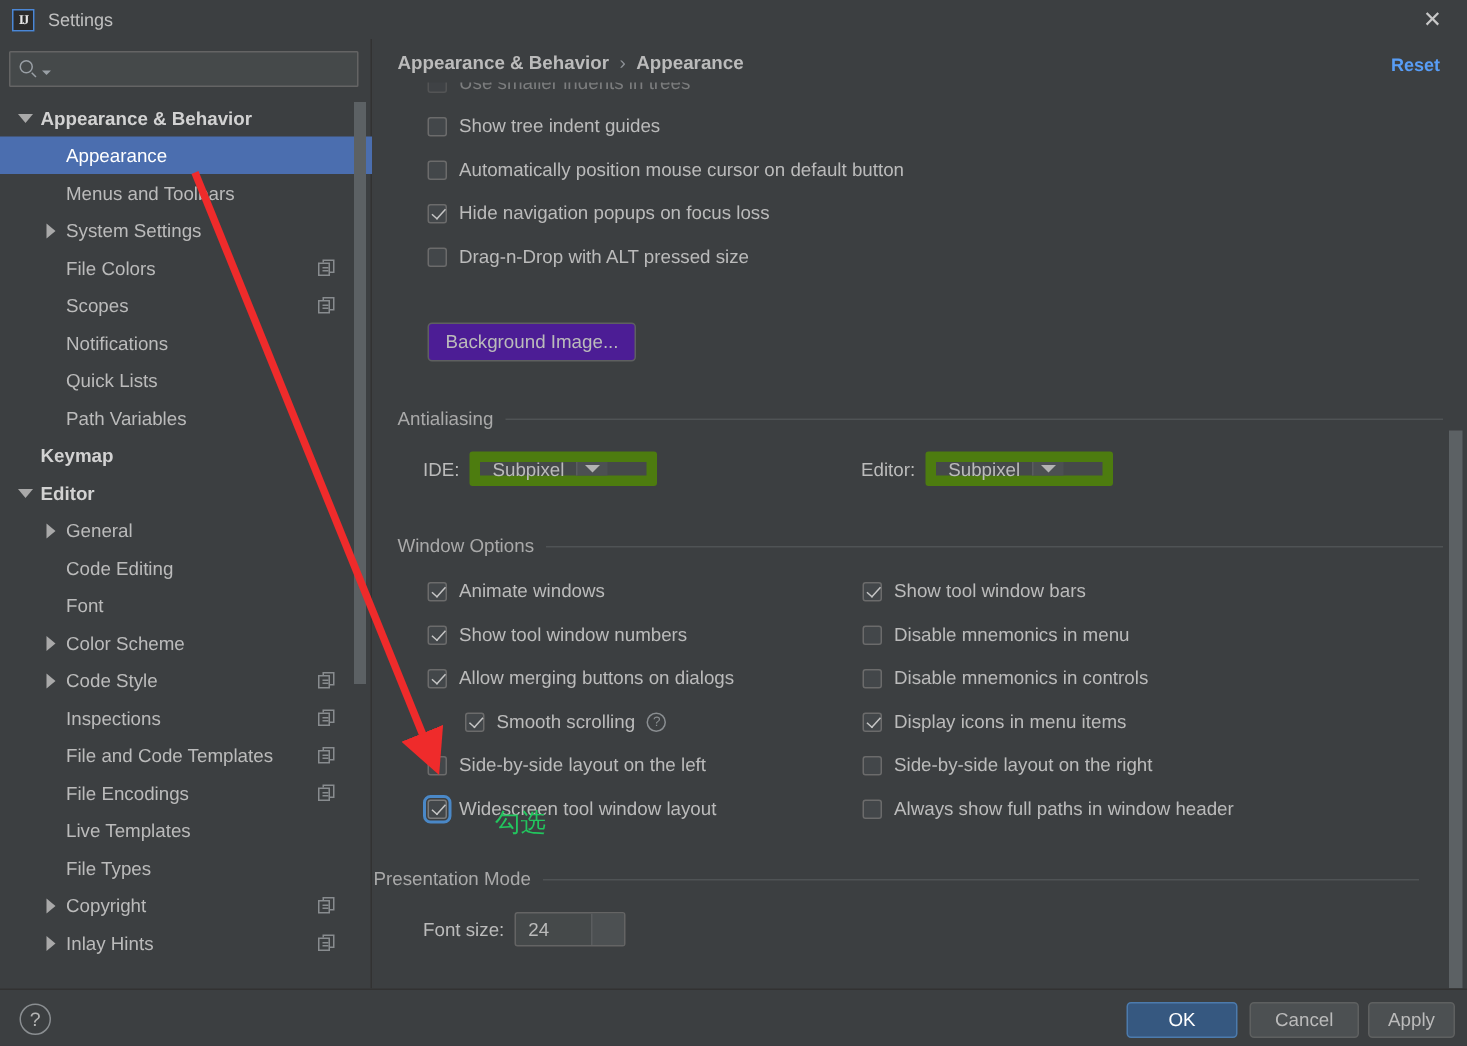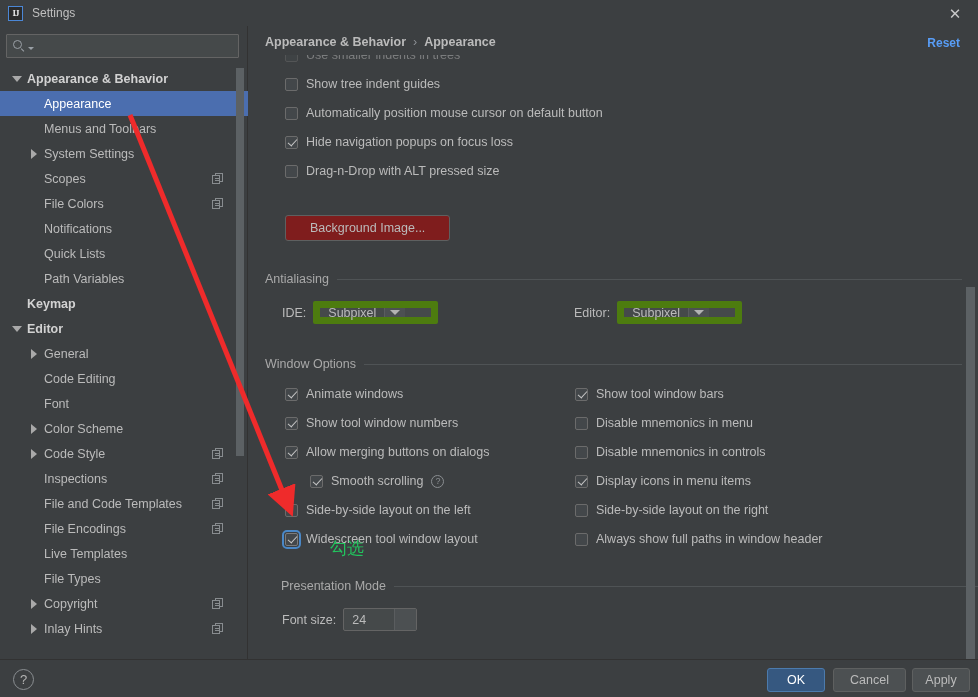--- a/index.html
+++ b/index.html
@@ -373,15 +373,15 @@
         </div>
         <div class="tree-row indent-2 ">
           <span class="twisty"></span>
+          <span class="tree-label">File Colors</span>
+          <span class="dup-icon">
+            <span class="b b1"></span>
+            <span class="b b2"></span>
+          </span>
+        </div>
+        <div class="tree-row indent-2 ">
+          <span class="twisty"></span>
           <span class="tree-label">Scopes</span>
-          <span class="dup-icon">
-            <span class="b b1"></span>
-            <span class="b b2"></span>
-          </span>
-        </div>
-        <div class="tree-row indent-2 ">
-          <span class="twisty"></span>
-          <span class="tree-label">File Colors</span>
           <span class="dup-icon">
             <span class="b b1"></span>
             <span class="b b2"></span>

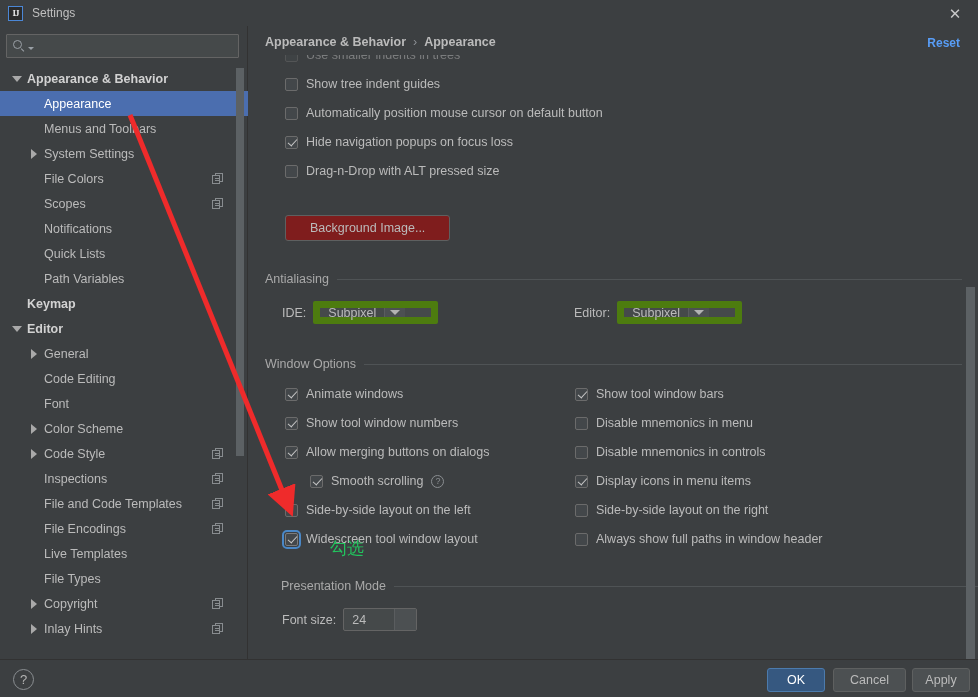--- a/index.html
+++ b/index.html
@@ -213,12 +213,12 @@
   }
 
   .btn-secondary {
-    background: #7f1d1d;
+    background: #4c1d95;
     border: 1px solid #5e6060;
     border-radius: 3px;
     color: #bbbbbb;
     font-size: 12.5px;
-    padding: 5px 24px;
+    padding: 5px 11px;
     font-family: "Liberation Sans", sans-serif;
     cursor: default;
   }

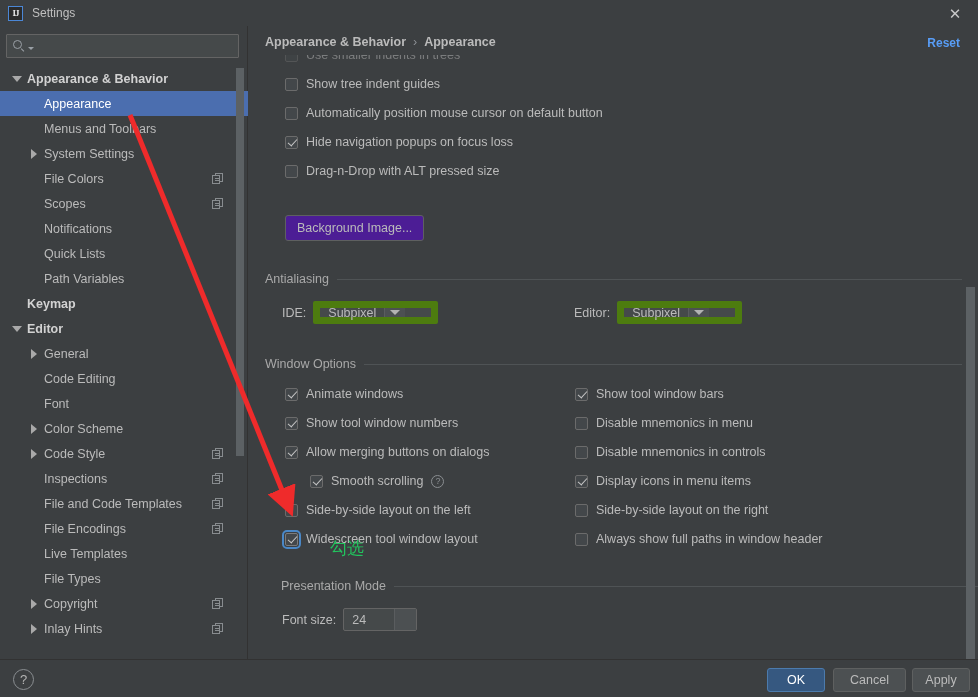--- a/index.html
+++ b/index.html
@@ -621,7 +621,7 @@
           </div>
         </div>
 
-      <div class="section" style="left:32px; top:524px; width:697px;">
+      <div class="section" style="left:0; top:524px; width:697px;">
         <span class="section-title">Presentation Mode</span>
         <span class="section-line"></span>
       </div>

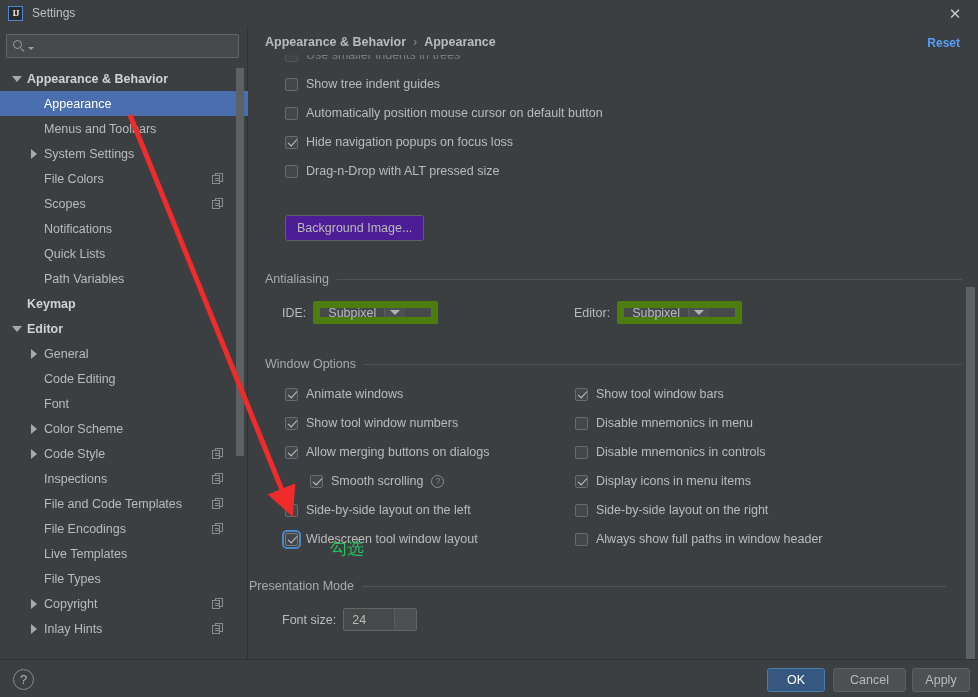--- a/index.html
+++ b/index.html
@@ -306,7 +306,7 @@
   }
   .fbtn.primary {
     background: #365880; border: 1px solid #4c7bad; color: #ffffff;
-    right: 153px; width: 58px;
+    right: 153px; width: 74px;
   }
   .fbtn.normal {
     background: #4c5052; border: 1px solid #5e6060; color: #bbbbbb;

